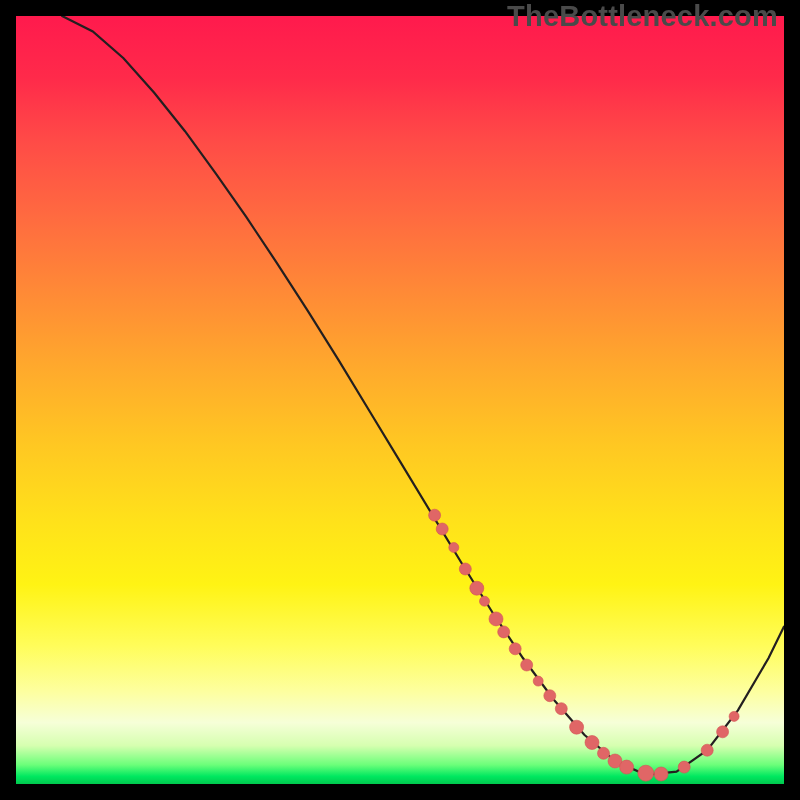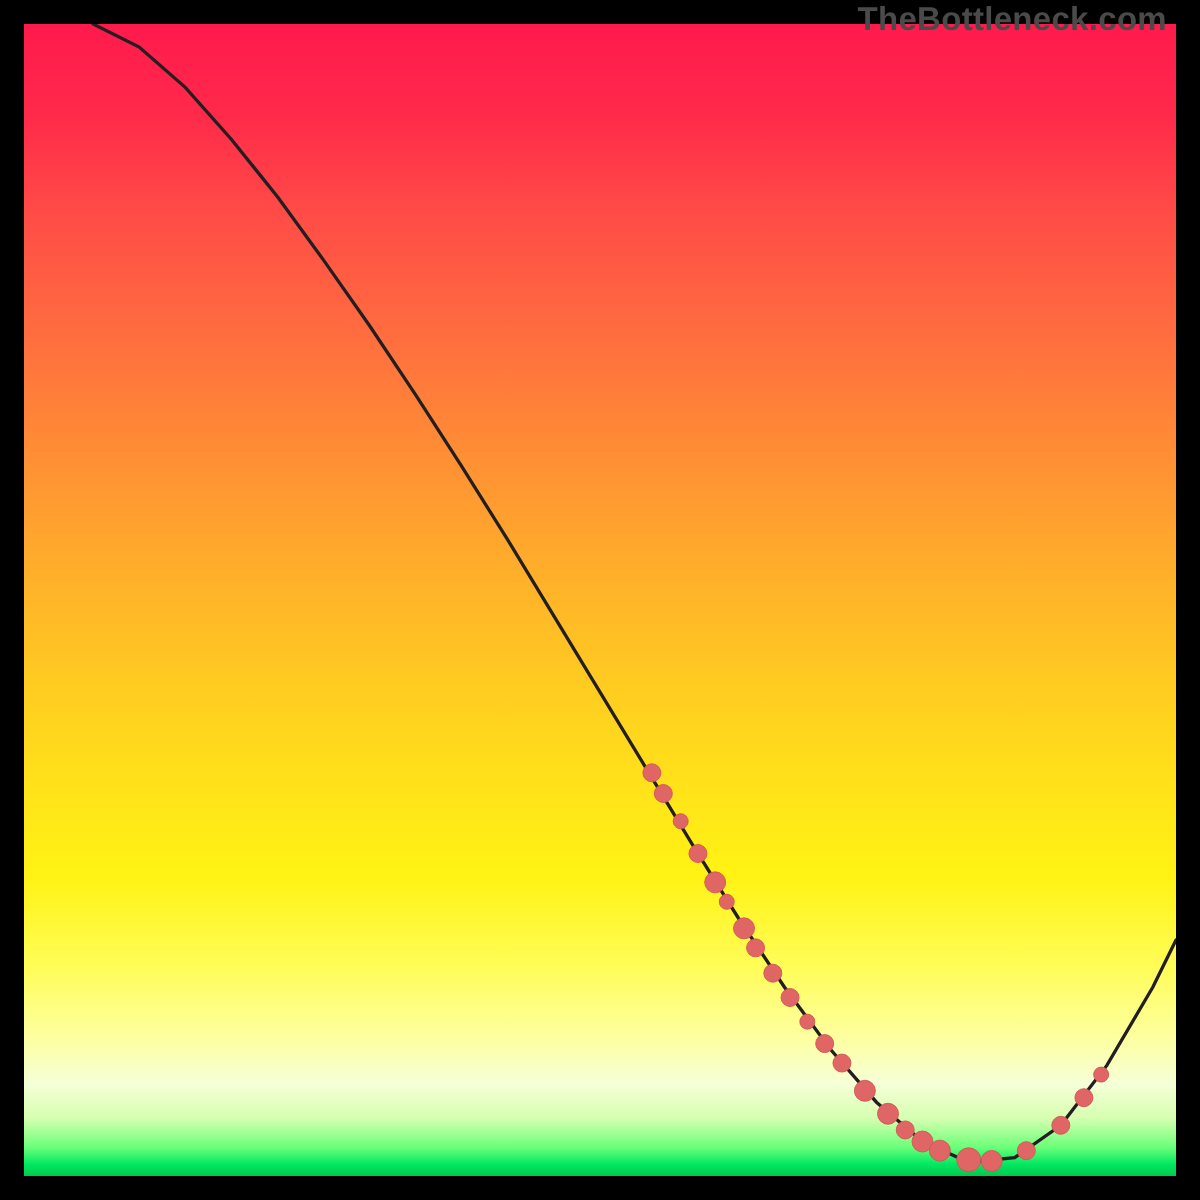--- a/index.html
+++ b/index.html
@@ -41,7 +41,7 @@
     top: 0;
     right: 22px;
     color: #4a4a4a;
-    font-size: 22px;
+    font-size: 29px;
     font-weight: 600;
     letter-spacing: 0.2px;
     user-select: none;

